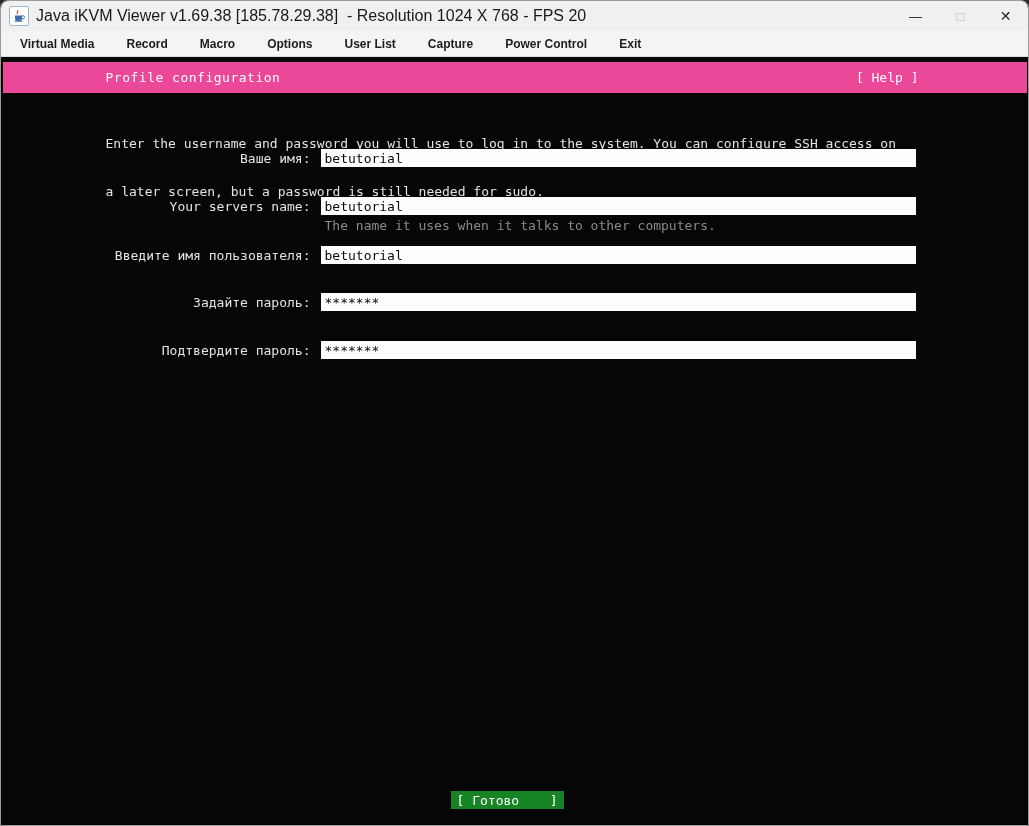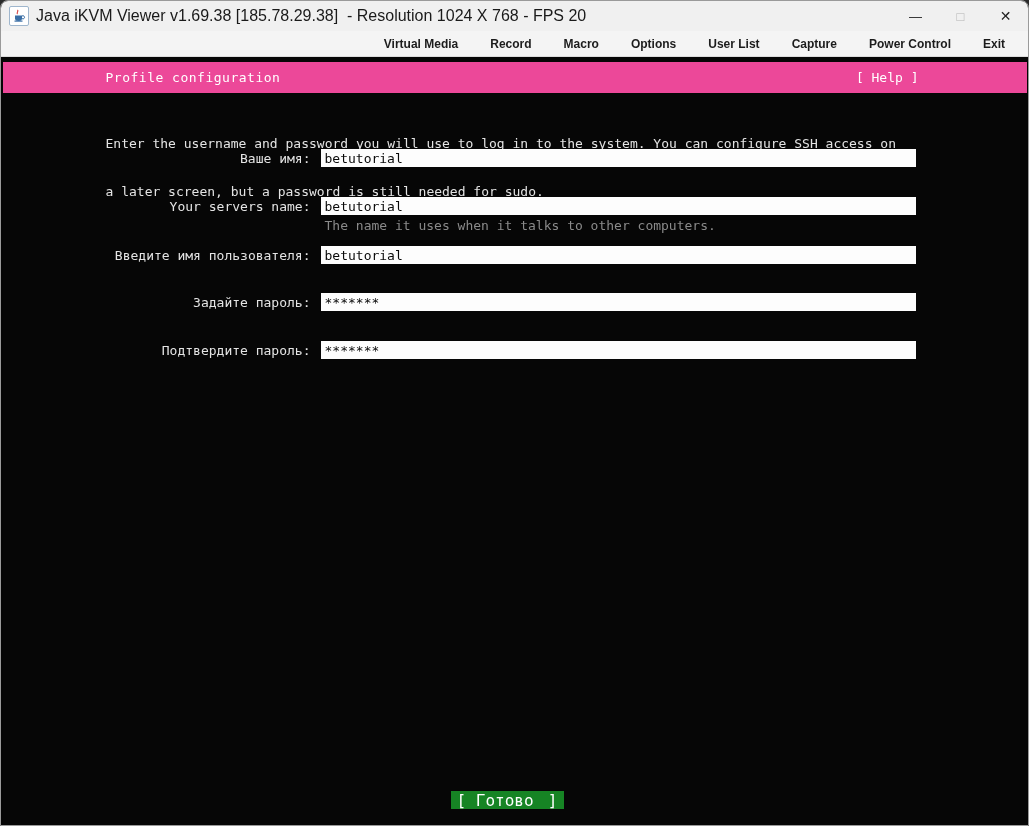--- a/index.html
+++ b/index.html
@@ -47,7 +47,6 @@
     flex: 0 0 auto;
     padding-left: 10px;
     border-bottom: 1px solid #dcdcdc;
-    justify-content: flex-end;
   }
   .menu-item {
     font-size: 12px; font-weight: bold; color: #1c1c1c;

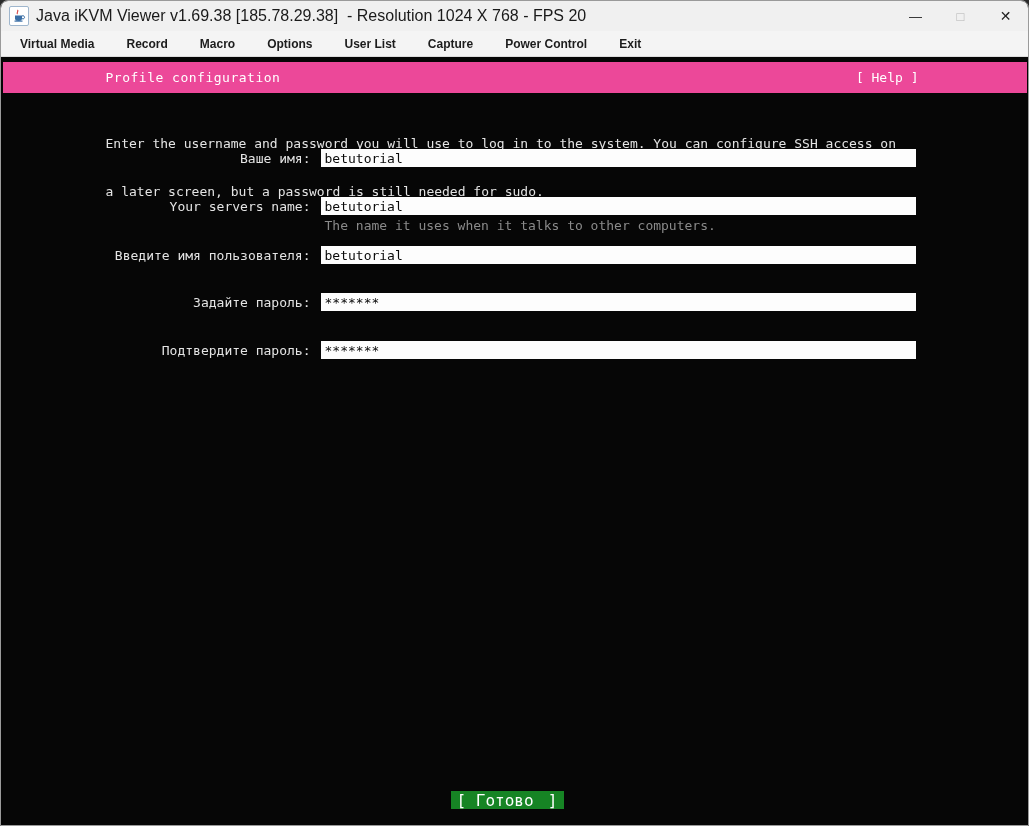--- a/index.html
+++ b/index.html
@@ -121,7 +121,7 @@
     background: #168424; color: #ffffff;
     border: none;
     font-family: "DejaVu Sans Mono", "Liberation Mono", monospace;
-    font-size: 16px;
+    font-size: 13px;
     display: flex; align-items: center; justify-content: space-between;
     padding: 0 6px;
     cursor: pointer;

